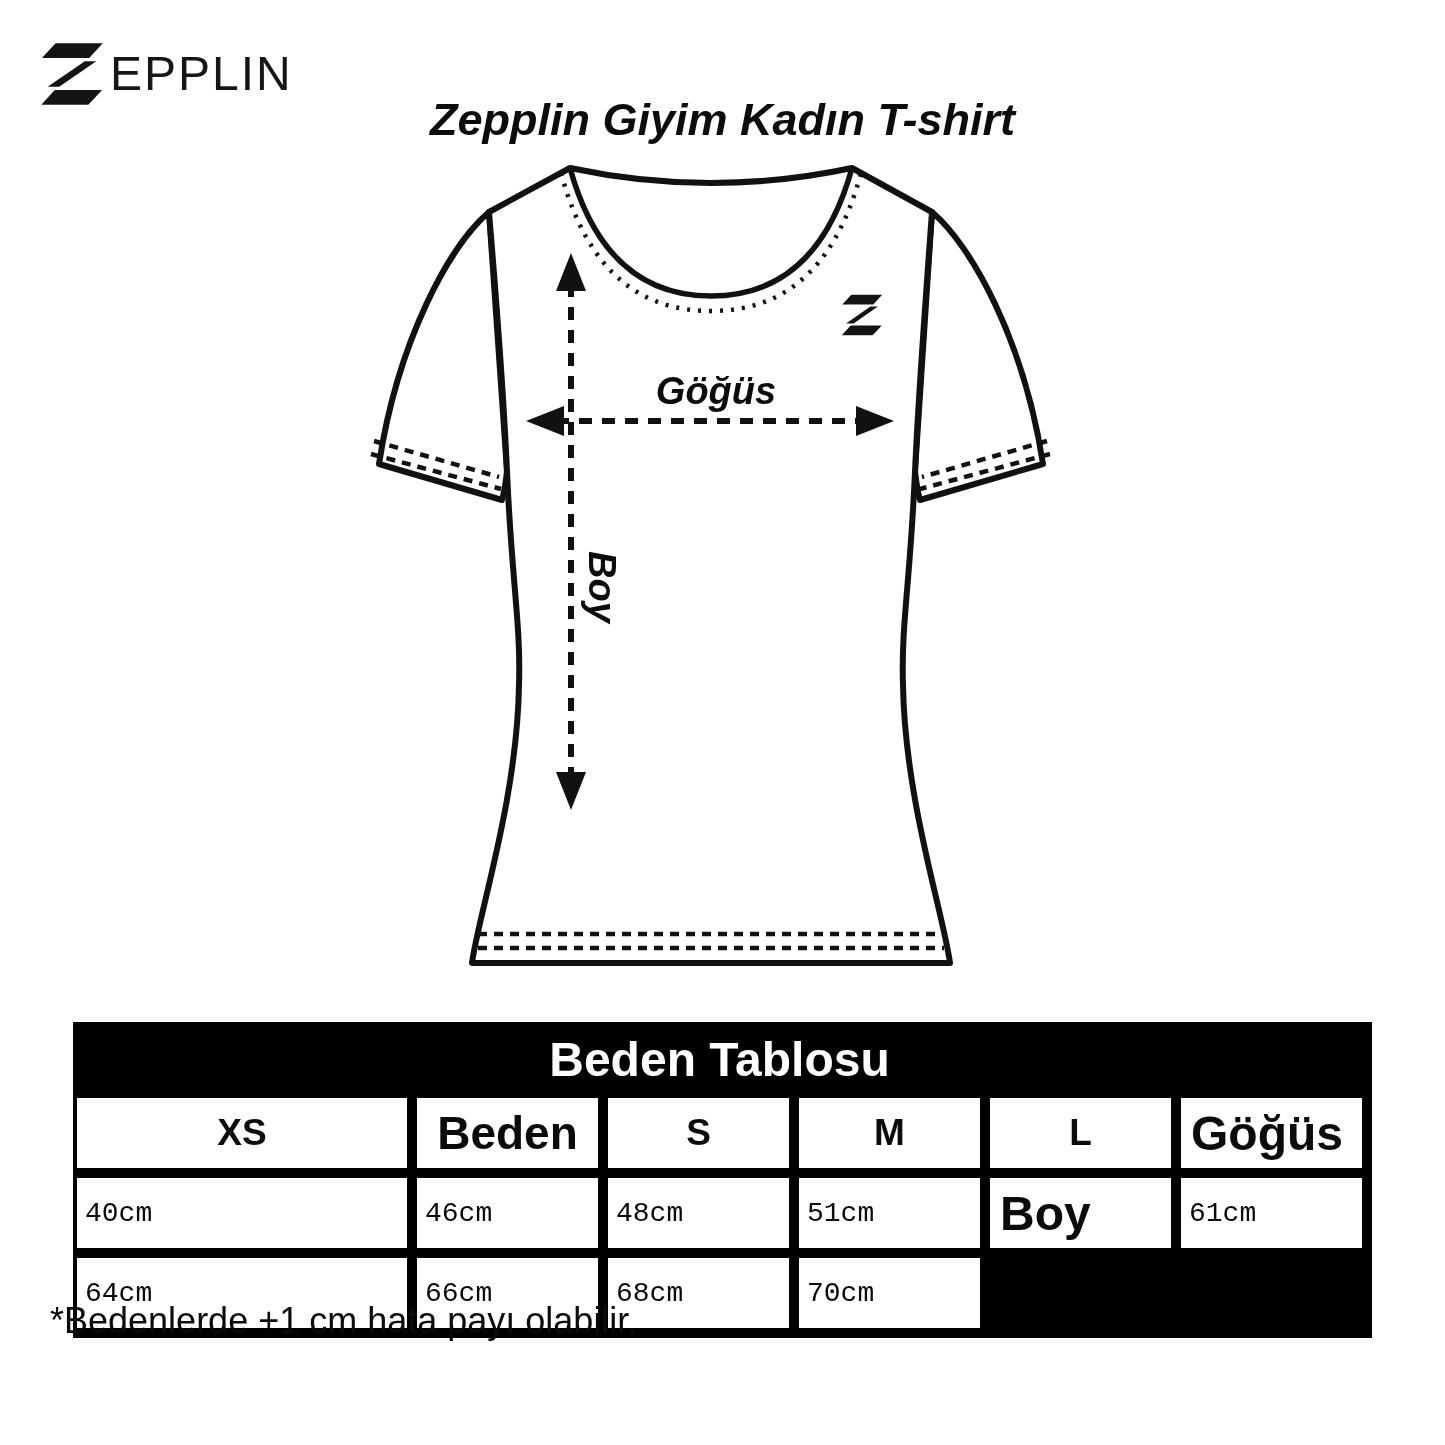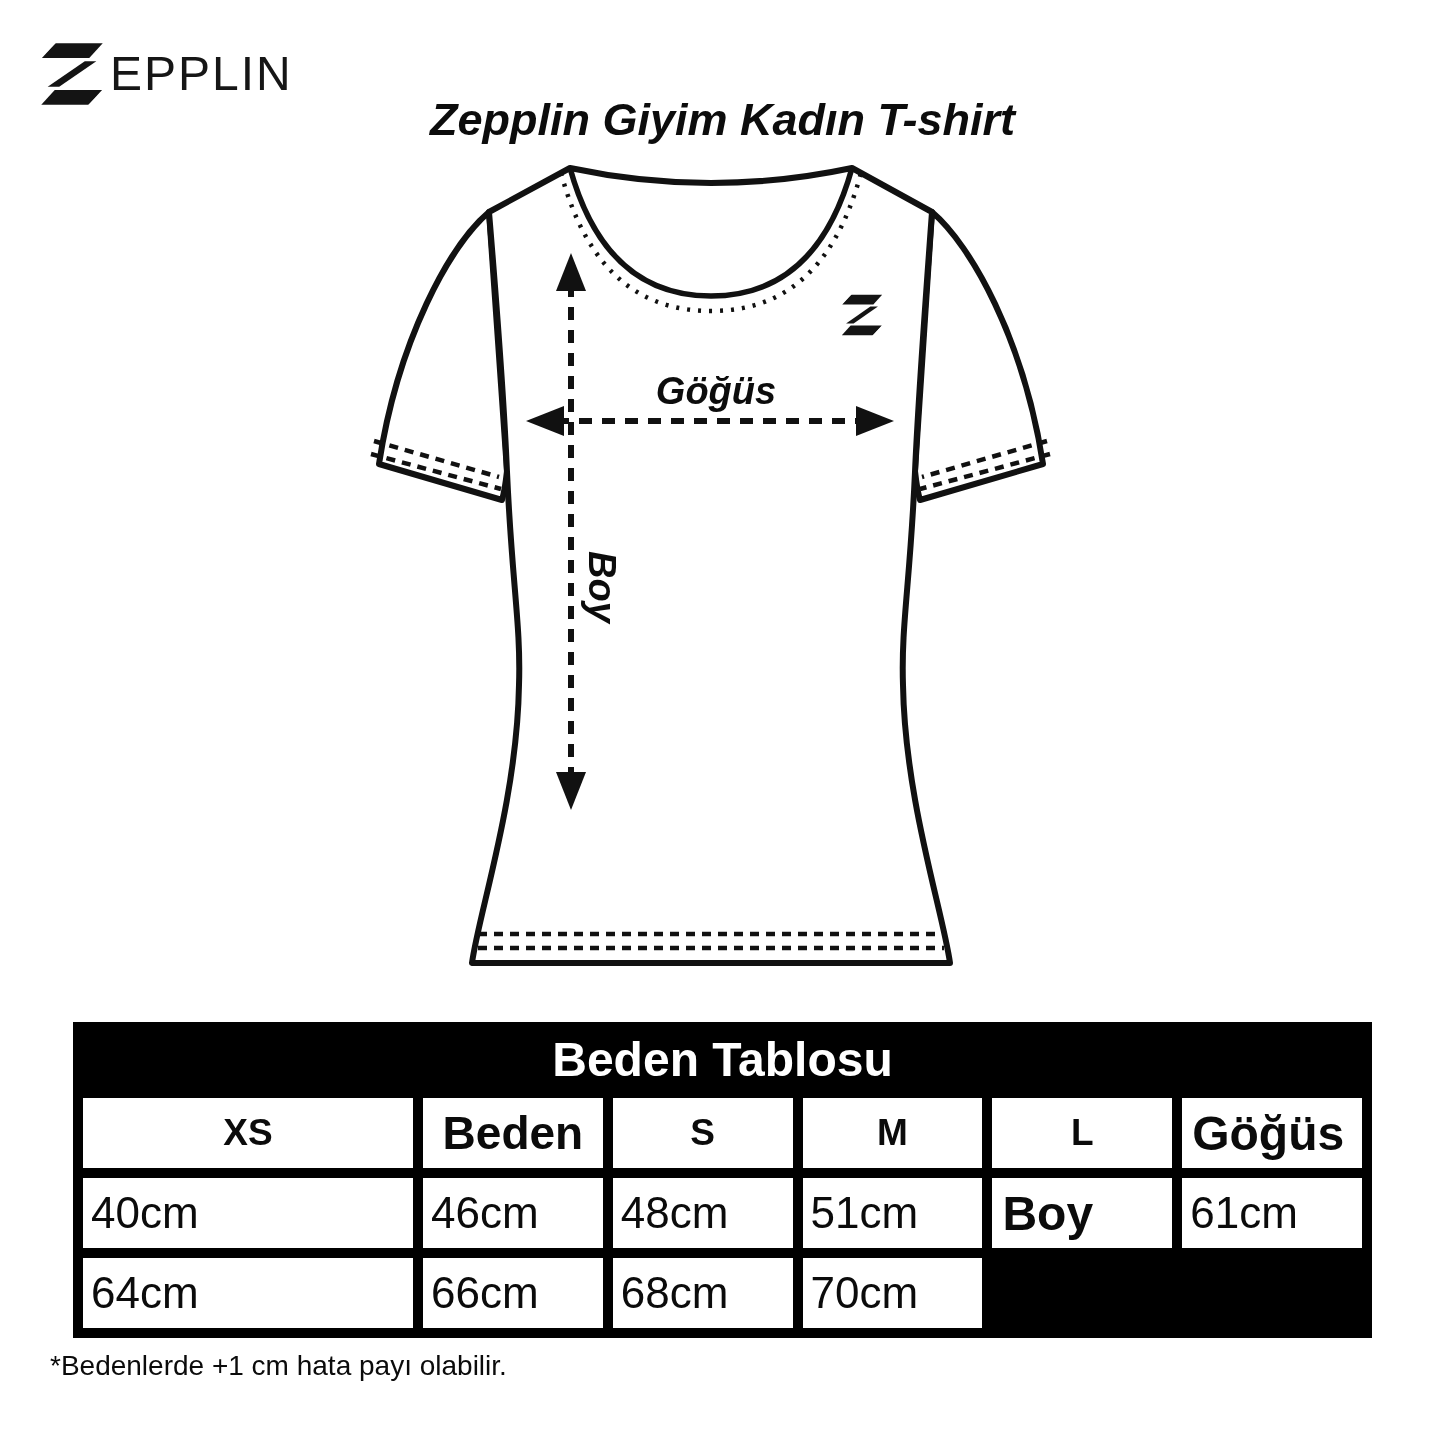--- a/index.html
+++ b/index.html
@@ -33,7 +33,7 @@
   
   .size-table{
     position:absolute;left:73px;top:1022px;width:1299px;
-    background:#000;box-sizing:border-box;padding:0 10px 10px 10px;
+    background:#000;box-sizing:border-box;padding:0 10px 10px 4px;
   }
   .st-title{
     color:#fff;text-align:center;font-weight:700;font-size:48px;

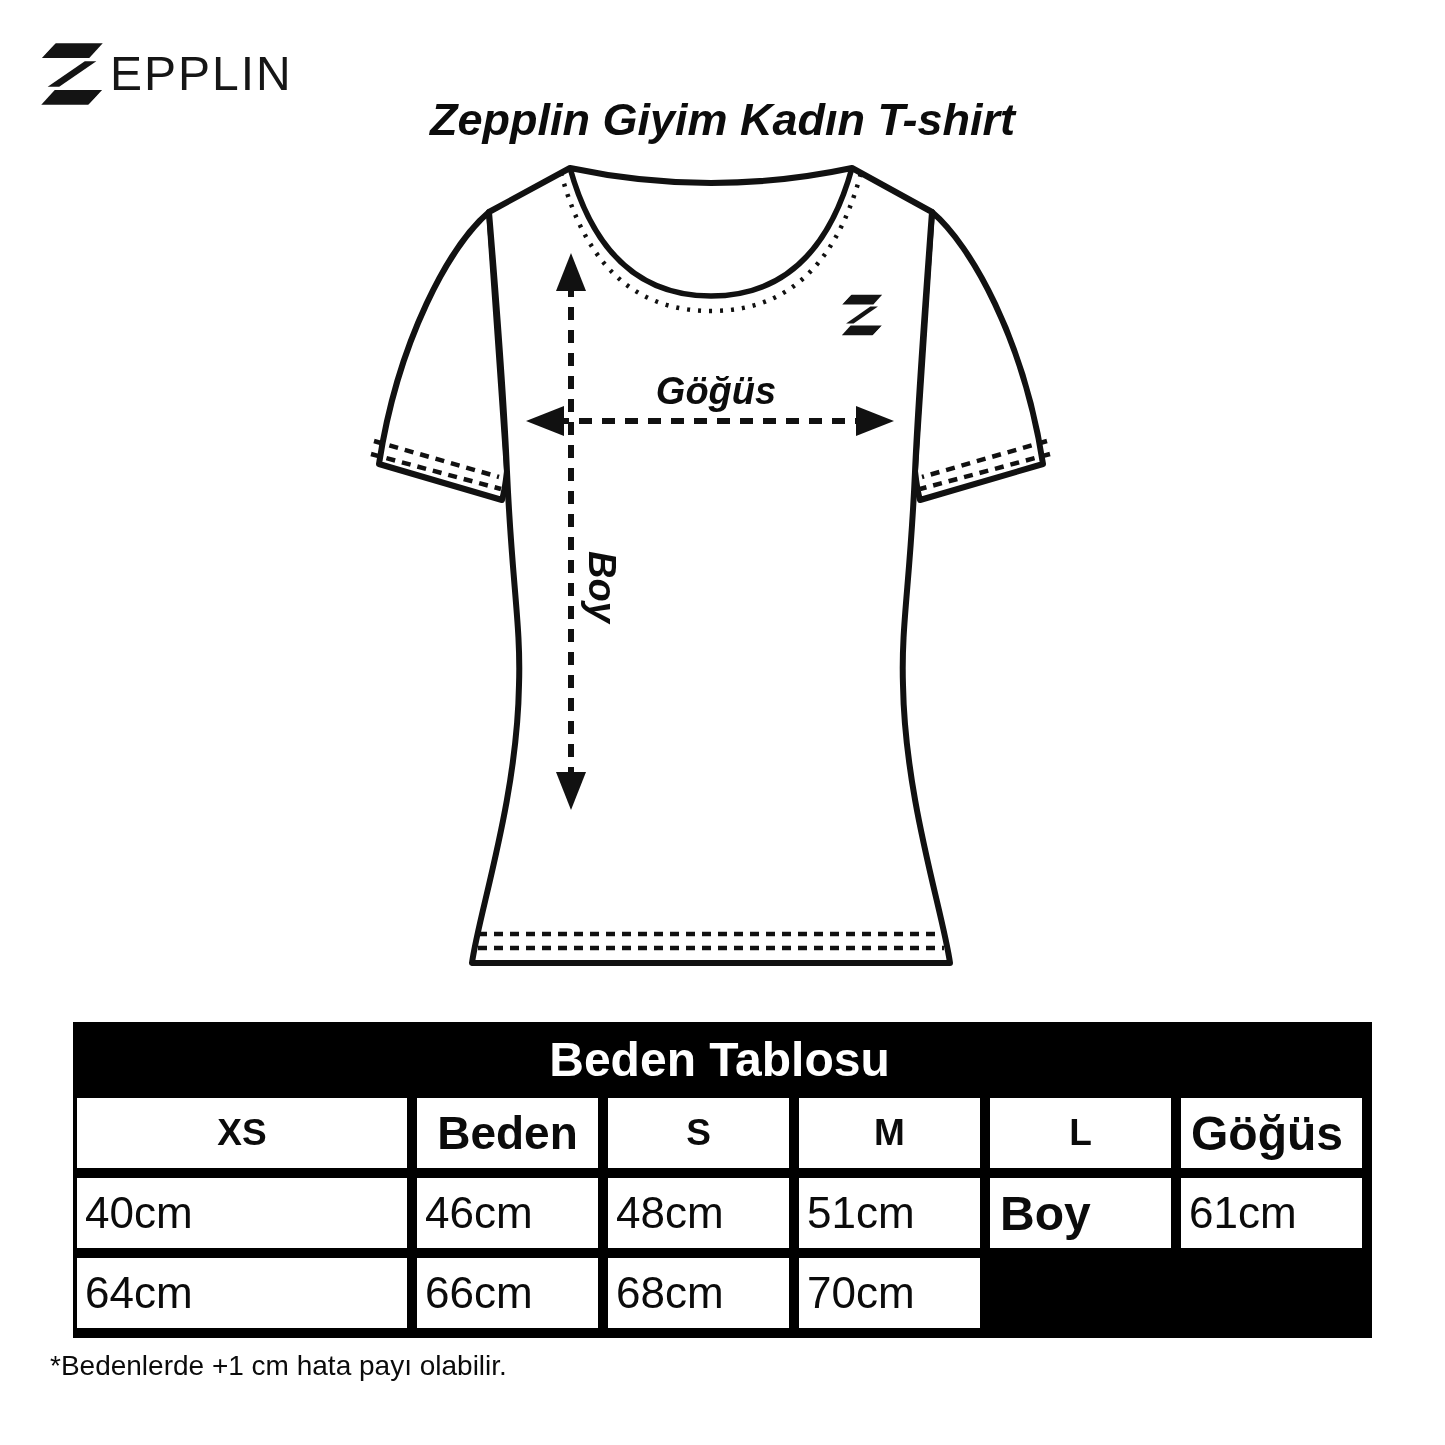--- a/index.html
+++ b/index.html
@@ -52,7 +52,7 @@
   .cell.c-head{font-weight:700;font-size:46px;}
   .cell.c-size{font-weight:700;font-size:37px;}
   .cell.c-label{font-weight:700;font-size:48px;padding-left:10px;}
-  .cell.c-val{font-weight:400;font-size:44px;padding-left:8px;}
+  .cell.c-val{font-weight:400;font-size:28px;padding-left:8px;font-family:Liberation Mono, monospace;}
   .footnote{
     position:absolute;left:50px;top:1350px;
     font-size:28px;font-weight:400;color:#0b0b0b;

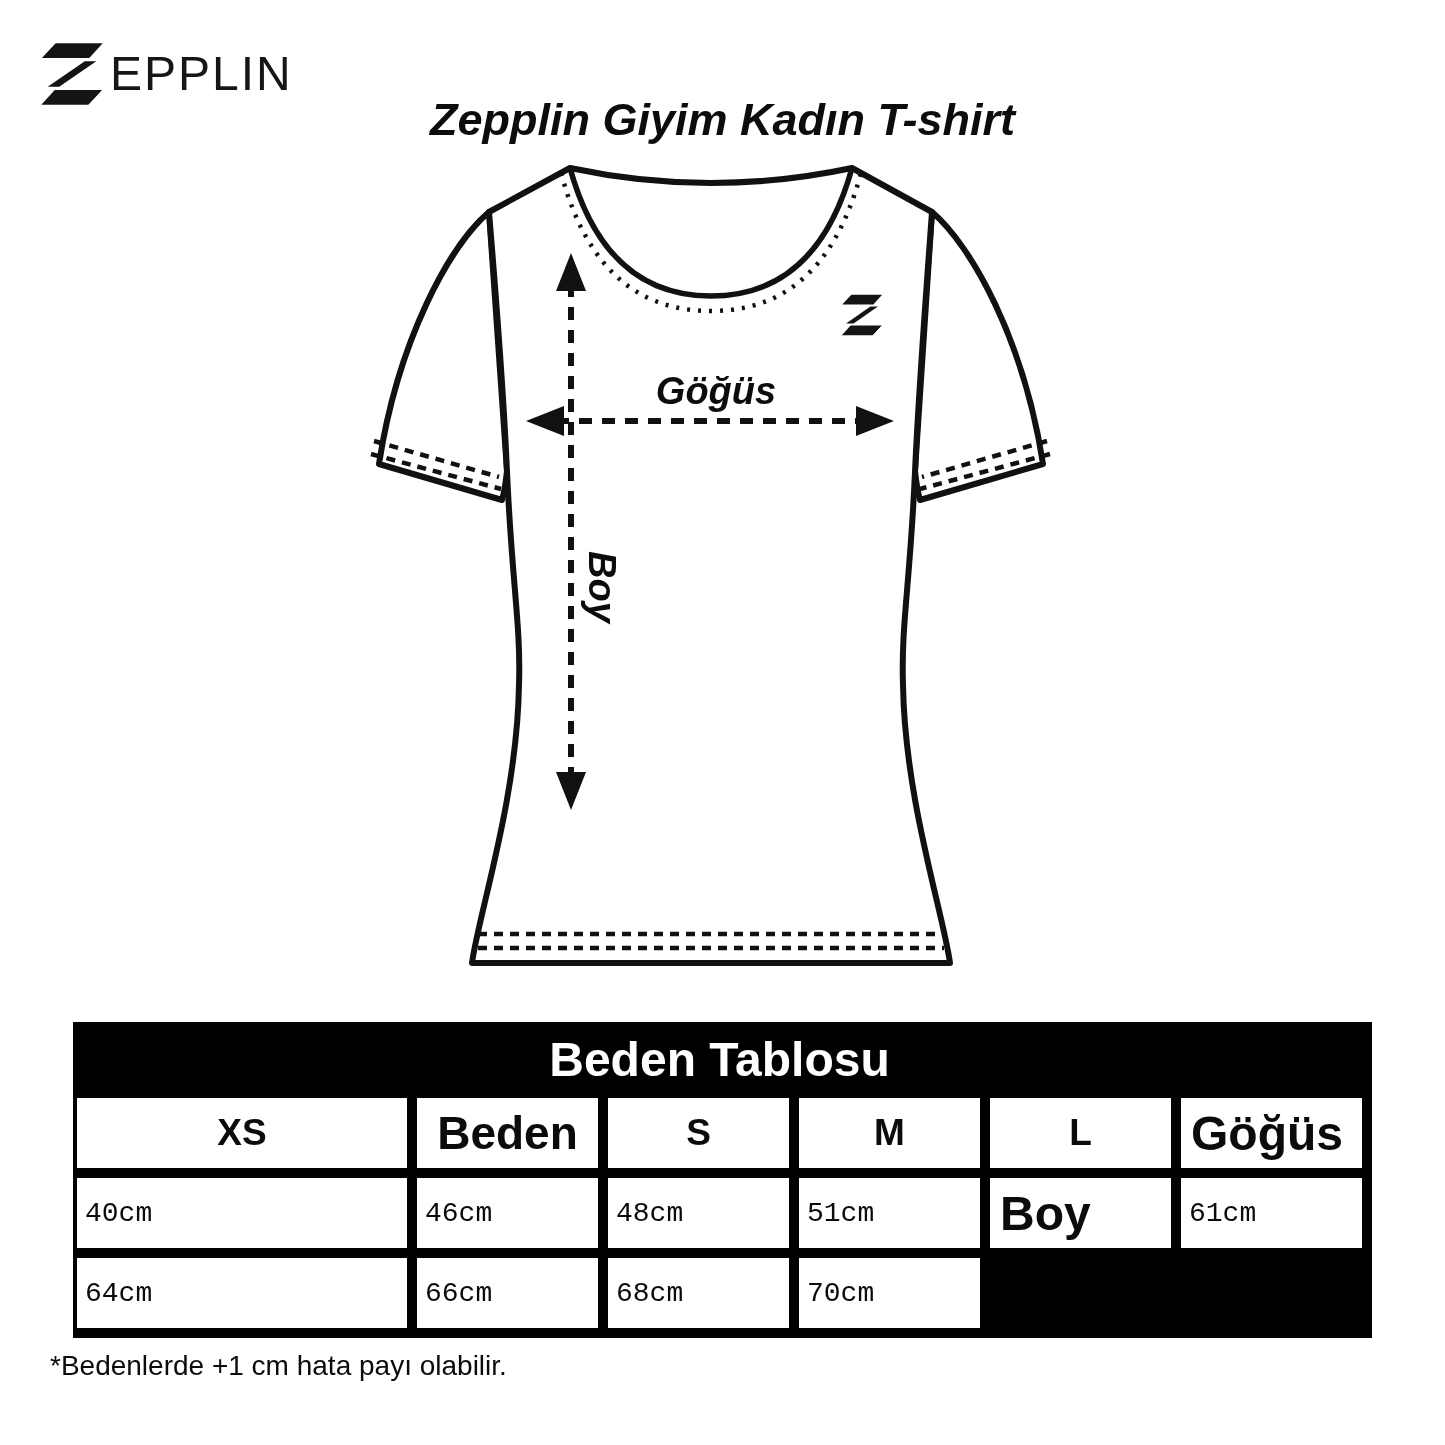--- a/index.html
+++ b/index.html
@@ -54,8 +54,8 @@
   .cell.c-label{font-weight:700;font-size:48px;padding-left:10px;}
   .cell.c-val{font-weight:400;font-size:28px;padding-left:8px;font-family:Liberation Mono, monospace;}
   .footnote{
-    position:absolute;left:50px;top:1350px;
-    font-size:28px;font-weight:400;color:#0b0b0b;
+    position:absolute;left:50px;top:1300px;
+    font-size:36px;font-weight:400;color:#0b0b0b;
   }
 </style>
 </head>

